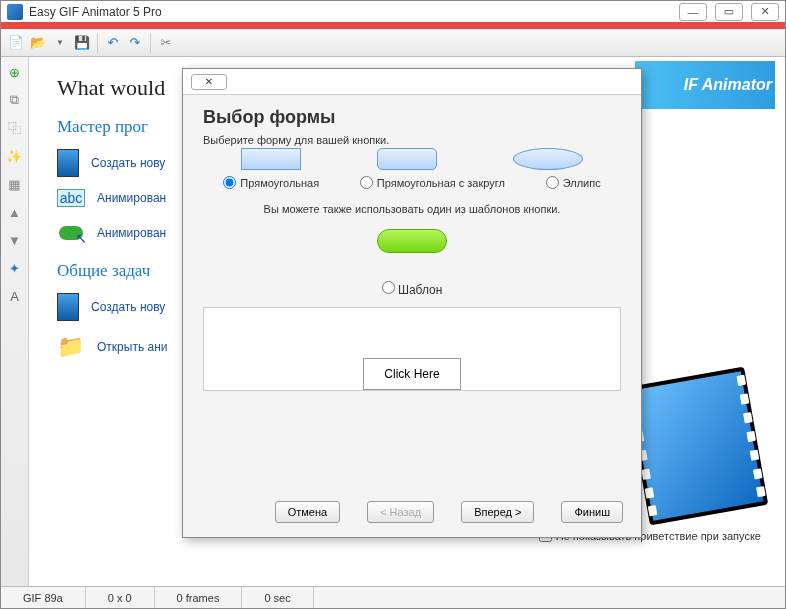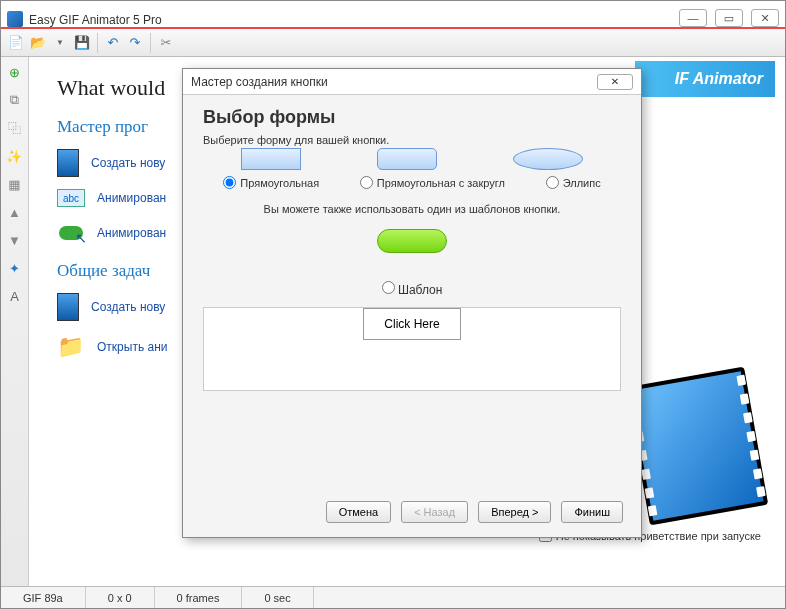--- a/index.html
+++ b/index.html
@@ -7,7 +7,7 @@
 
 .window { border: 1px solid #888; width: 786px; height: 609px; display: flex; flex-direction: column; background: #f0f0f0; }
 
-.titlebar { height: 28px; background: #fff; border-bottom: 2px solid #ef4444; display: flex; align-items: flex-end; padding: 0 6px; }
+.titlebar { height: 28px; background: #fff; border-bottom: 7px solid #ef4444; display: flex; align-items: center; padding: 0 6px; }
 .titlebar .app-icon { width: 16px; height: 16px; background: linear-gradient(135deg,#3a8de0,#1a5da0); margin-right: 6px; border-radius: 2px; }
 .titlebar .title { font-size: 12px; color: #333; flex: 1; }
 .titlebar .win-btns { display: flex; gap: 8px; }

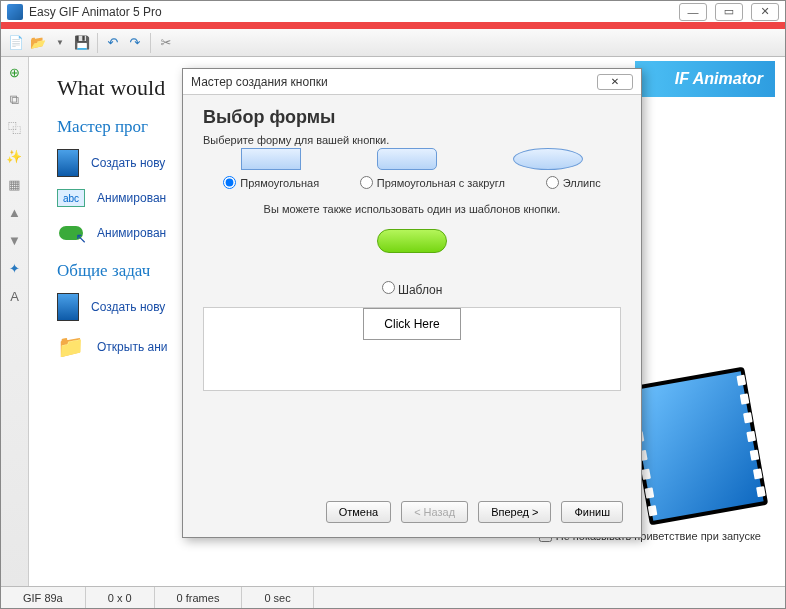--- a/index.html
+++ b/index.html
@@ -190,7 +190,6 @@
 
   <div class="dialog">
     <div class="dialog-titlebar">
-      <div class="dt-title">Мастер создания кнопки</div>
       <div class="dt-close">✕</div>
     </div>
     <div class="dialog-body">

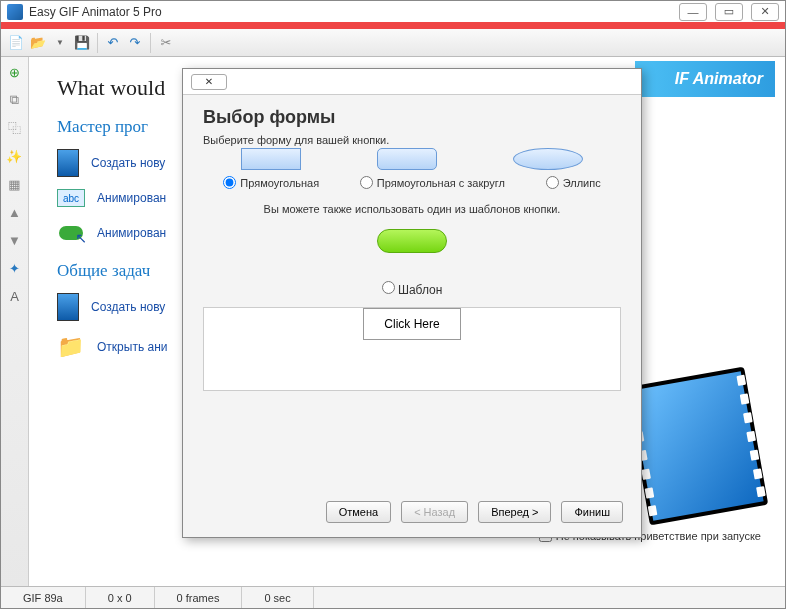--- a/index.html
+++ b/index.html
@@ -31,7 +31,7 @@
 .task-item { display:flex; align-items:center; gap:12px; margin: 12px 0; font-size:12px; color:#1a4fa8; cursor:pointer; }
 .task-item .ti-icon { width:28px; height:28px; display:flex;align-items:center;justify-content:center; }
 
-.banner { position:absolute; top:4px; right:10px; height:36px; width:140px; background:linear-gradient(90deg,#4cbff4,#2e9de0); color:#fff; font-style:italic; font-weight:bold; font-size:16px; display:flex;align-items:center;justify-content:flex-end; padding-right:12px; }
+.banner { position:absolute; top:4px; right:10px; height:48px; width:140px; background:linear-gradient(90deg,#4cbff4,#2e9de0); color:#fff; font-style:italic; font-weight:bold; font-size:16px; display:flex;align-items:center;justify-content:flex-end; padding-right:3px; }
 
 .film-icon { position:absolute; right:28px; bottom:70px; width:120px; height:140px; transform:rotate(-10deg); }
 .film-frame { width:100%; height:100%; background:#000; border-radius:4px; padding:4px; }

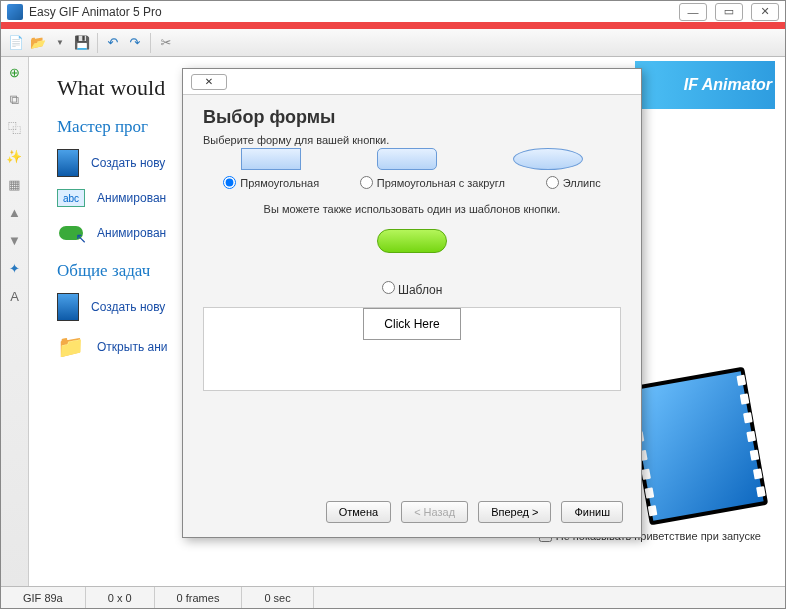--- a/index.html
+++ b/index.html
@@ -126,7 +126,7 @@
         <span>Создать нову</span>
       </div>
       <div class="task-item">
-        <div class="ti-icon" style="border:1px solid #4a8;background:#def;width:28px;height:18px;font-size:10px;color:#06c;">abc</div>
+        <div class="ti-icon" style="border:1px solid #4a8;background:#def;width:28px;height:18px;font-size:14px;color:#06c;">abc</div>
         <span>Анимирован</span>
       </div>
       <div class="task-item">

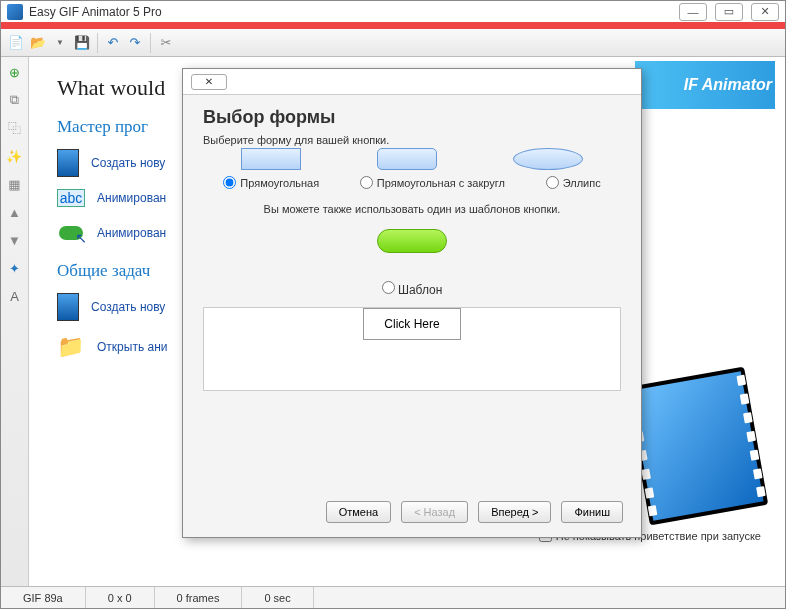--- a/index.html
+++ b/index.html
@@ -68,7 +68,7 @@
 .tpl-btn-row { text-align:center; margin-bottom:18px; }
 .dlg-btn { font-size:11px; padding:4px 12px; background:linear-gradient(#fdfdfd,#e6e6e6); border:1px solid #999; border-radius:3px; cursor:pointer; }
 
-.preview-box { border:1px solid #ccc; background:#fff; height:84px; display:flex; align-items:flex-start; justify-content:center; margin-bottom:14px; }
+.preview-box { border:1px solid #ccc; background:#fff; height:84px; display:flex; align-items:flex-end; justify-content:center; margin-bottom:14px; }
 .click-btn { padding:8px 20px; border:1px solid #999; background:#fff; font-size:12px; cursor:pointer; }
 
 .dialog-footer { padding:10px 18px 14px; display:flex; justify-content:flex-end; gap:10px; }

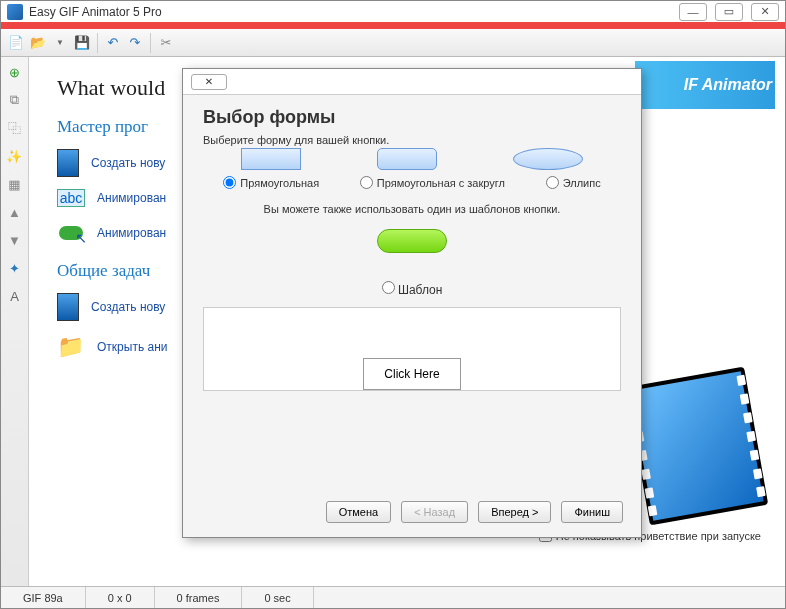--- a/index.html
+++ b/index.html
@@ -71,7 +71,7 @@
 .preview-box { border:1px solid #ccc; background:#fff; height:84px; display:flex; align-items:flex-end; justify-content:center; margin-bottom:14px; }
 .click-btn { padding:8px 20px; border:1px solid #999; background:#fff; font-size:12px; cursor:pointer; }
 
-.dialog-footer { padding:10px 18px 14px; display:flex; justify-content:flex-end; gap:10px; }
+.dialog-footer { padding:10px 18px 14px; display:flex; justify-content:flex-end; gap:27px; }
 .dialog-footer .dlg-btn.disabled { color:#aaa; }
 </style>
 </head>

